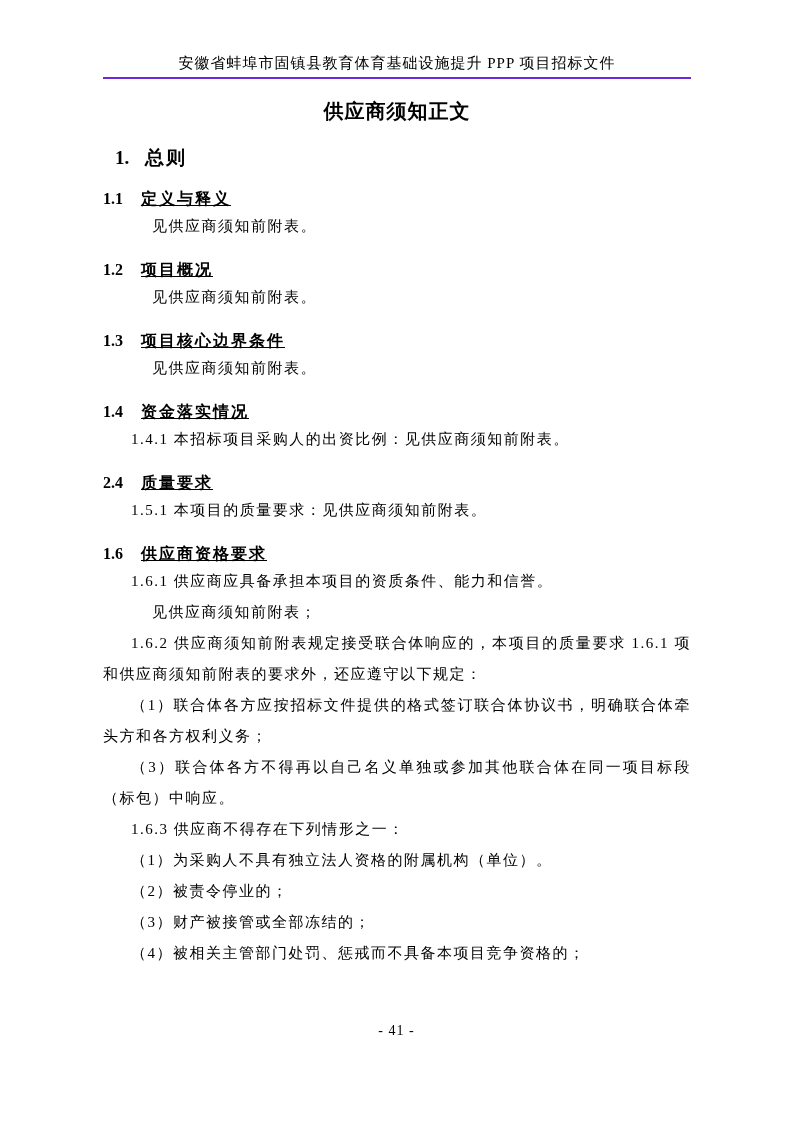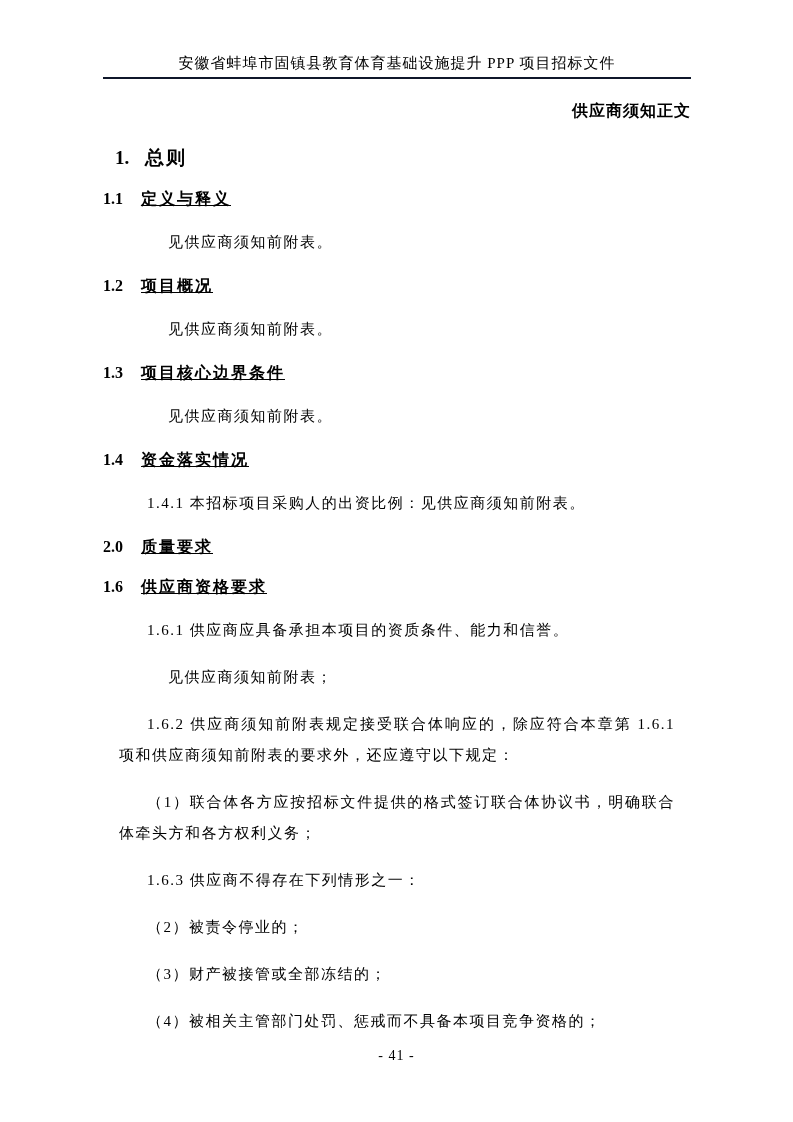--- a/index.html
+++ b/index.html
@@ -20,7 +20,7 @@
     overflow: hidden;
   }
   .header {
-    border-bottom: 2px solid #0f172a;
+    border-bottom: 2px solid #6d28d9;
     padding-bottom: 3px;
   }
   .header-text {

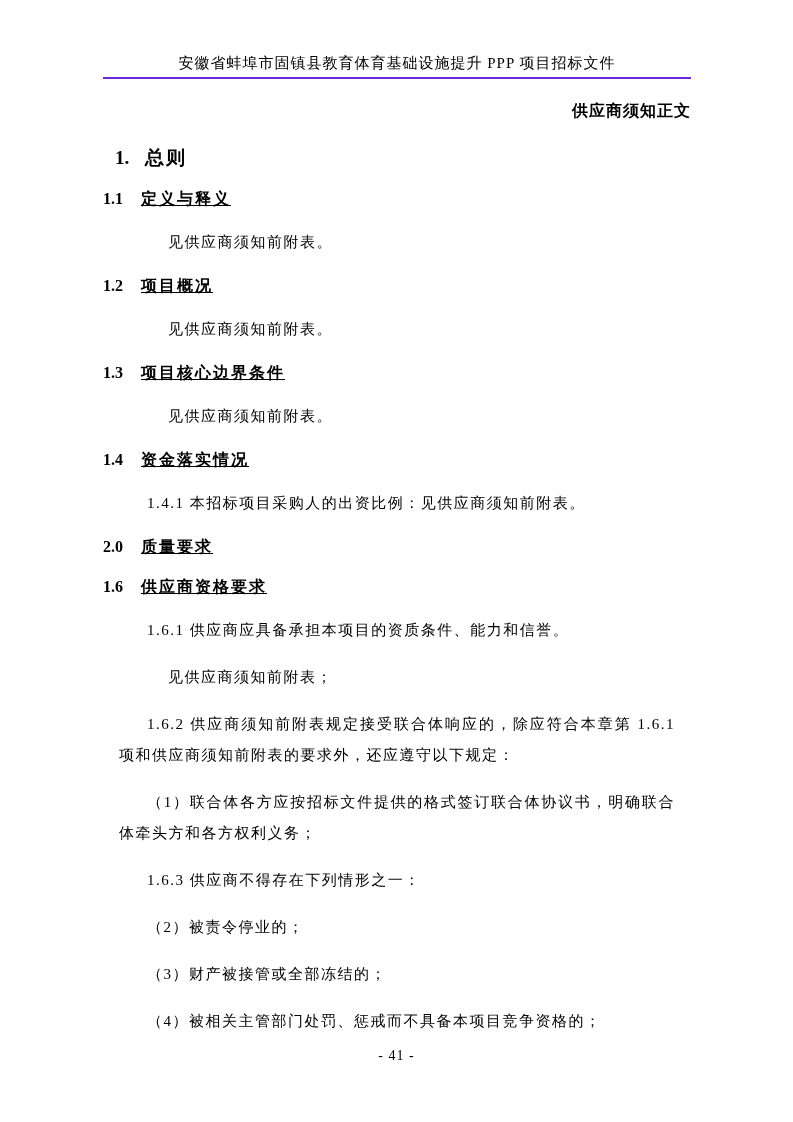--- a/index.html
+++ b/index.html
@@ -32,9 +32,9 @@
   }
   .doc-title {
     margin-top: 18px;
-    font-size: 16px;
+    font-size: 20px;
     font-weight: bold;
-    text-align: right;
+    text-align: center;
     line-height: 28px;
     letter-spacing: 1px;
   }

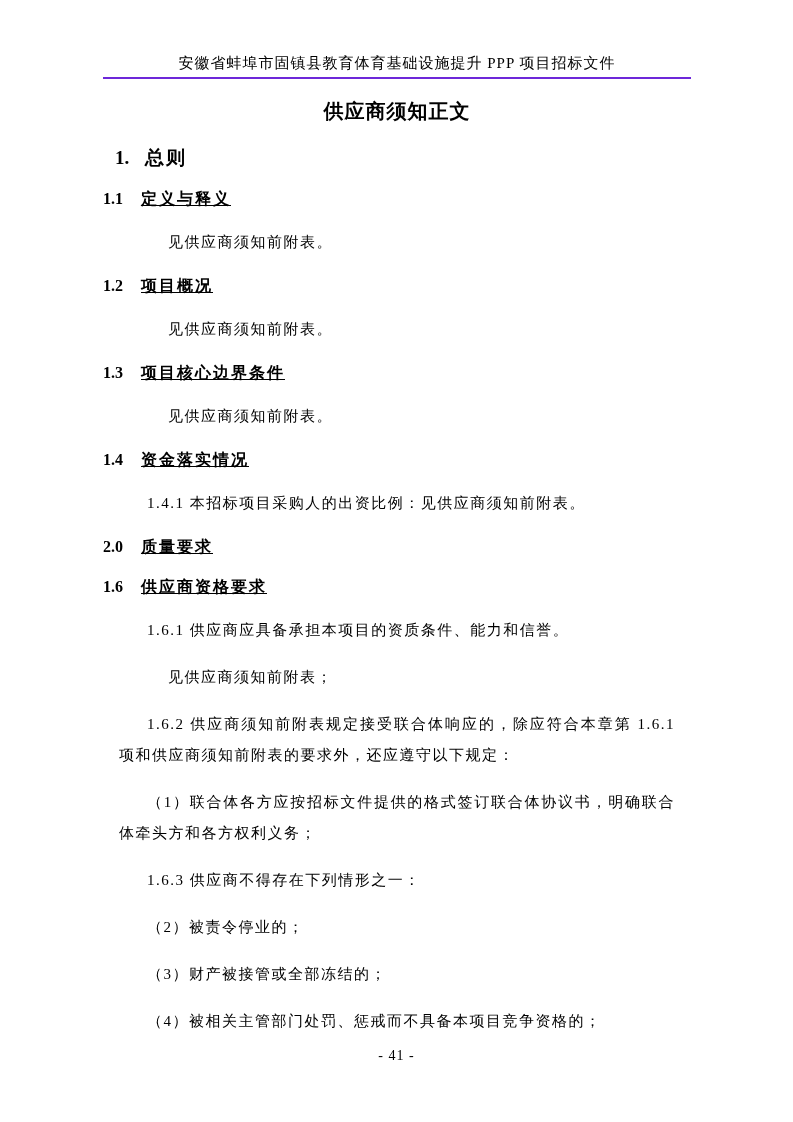--- a/index.html
+++ b/index.html
@@ -68,7 +68,7 @@
     letter-spacing: 0;
   }
   .p, .p-ref {
-    margin: 16px;
+    margin: 0;
     font-size: 15px;
     line-height: 31px;
     letter-spacing: 1.5px;

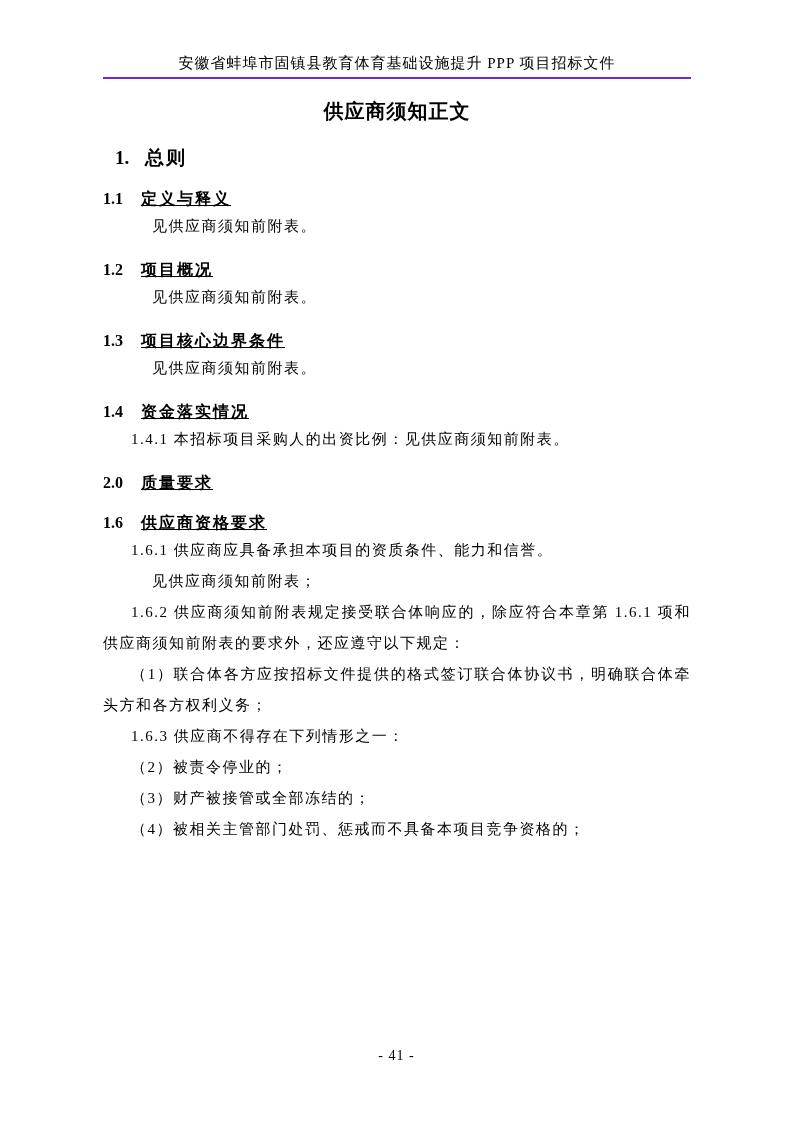--- a/index.html
+++ b/index.html
@@ -110,7 +110,7 @@
       <div class="p-ref">见供应商须知前附表。</div>
       <div class="h2"><span class="num">1.4</span><span>资金落实情况</span></div>
       <div class="p">1.4.1 本招标项目采购人的出资比例：见供应商须知前附表。</div>
-      <div class="h2"><span class="num">2.0</span><span>质量要求</span></div>
+      <div class="h2"><span class="num">2.4</span><span>质量要求</span></div>
       <div class="h2"><span class="num">1.6</span><span>供应商资格要求</span></div>
       <div class="p">1.6.1 供应商应具备承担本项目的资质条件、能力和信誉。</div>
       <div class="p-ref">见供应商须知前附表；</div>

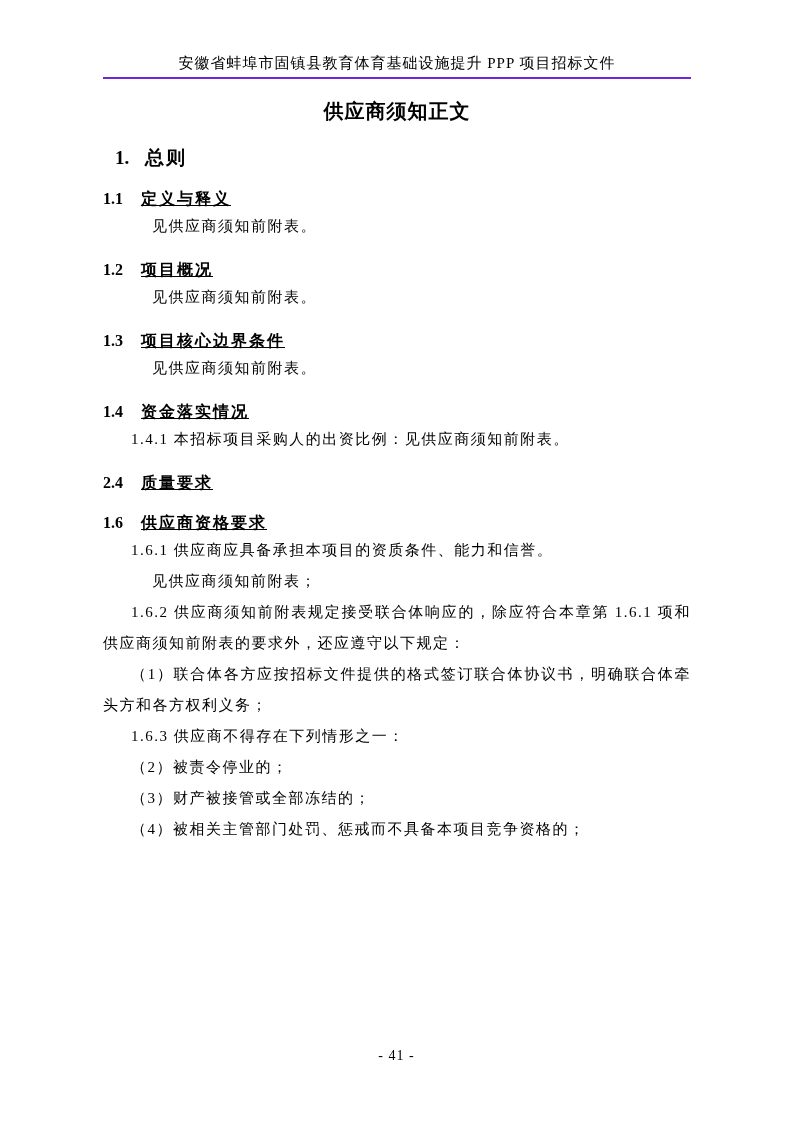--- a/index.html
+++ b/index.html
@@ -111,6 +111,7 @@
       <div class="h2"><span class="num">1.4</span><span>资金落实情况</span></div>
       <div class="p">1.4.1 本招标项目采购人的出资比例：见供应商须知前附表。</div>
       <div class="h2"><span class="num">2.4</span><span>质量要求</span></div>
+      <div class="p">1.5.1 本项目的质量要求：见供应商须知前附表。</div>
       <div class="h2"><span class="num">1.6</span><span>供应商资格要求</span></div>
       <div class="p">1.6.1 供应商应具备承担本项目的资质条件、能力和信誉。</div>
       <div class="p-ref">见供应商须知前附表；</div>

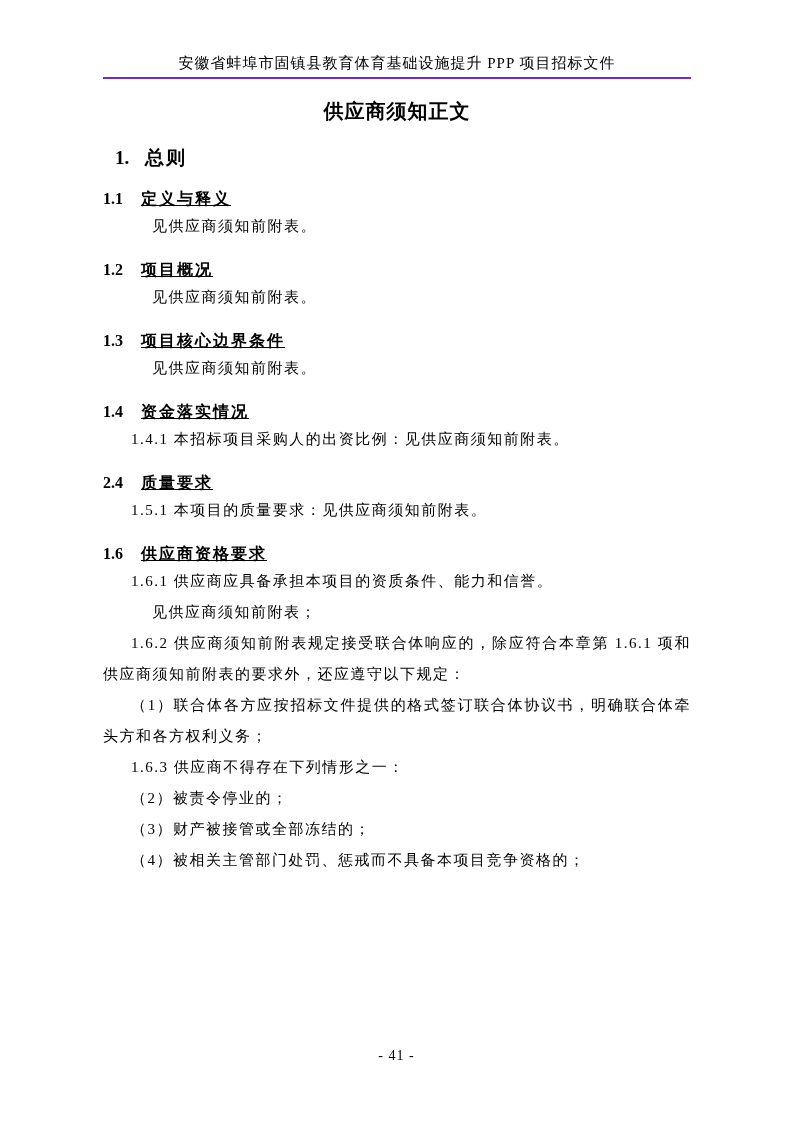--- a/index.html
+++ b/index.html
@@ -115,7 +115,7 @@
       <div class="h2"><span class="num">1.6</span><span>供应商资格要求</span></div>
       <div class="p">1.6.1 供应商应具备承担本项目的资质条件、能力和信誉。</div>
       <div class="p-ref">见供应商须知前附表；</div>
-      <div class="p">1.6.2 供应商须知前附表规定接受联合体响应的，除应符合本章第 1.6.1 项和供应商须知前附表的要求外，还应遵守以下规定：</div>
+      <div class="p">1.6.2 供应商须知前附表规定接受联合体响应的，本项目的质量要求 1.6.1 项和供应商须知前附表的要求外，还应遵守以下规定：</div>
       <div class="p">（1）联合体各方应按招标文件提供的格式签订联合体协议书，明确联合体牵头方和各方权利义务；</div>
       <div class="p">1.6.3 供应商不得存在下列情形之一：</div>
       <div class="p">（2）被责令停业的；</div>

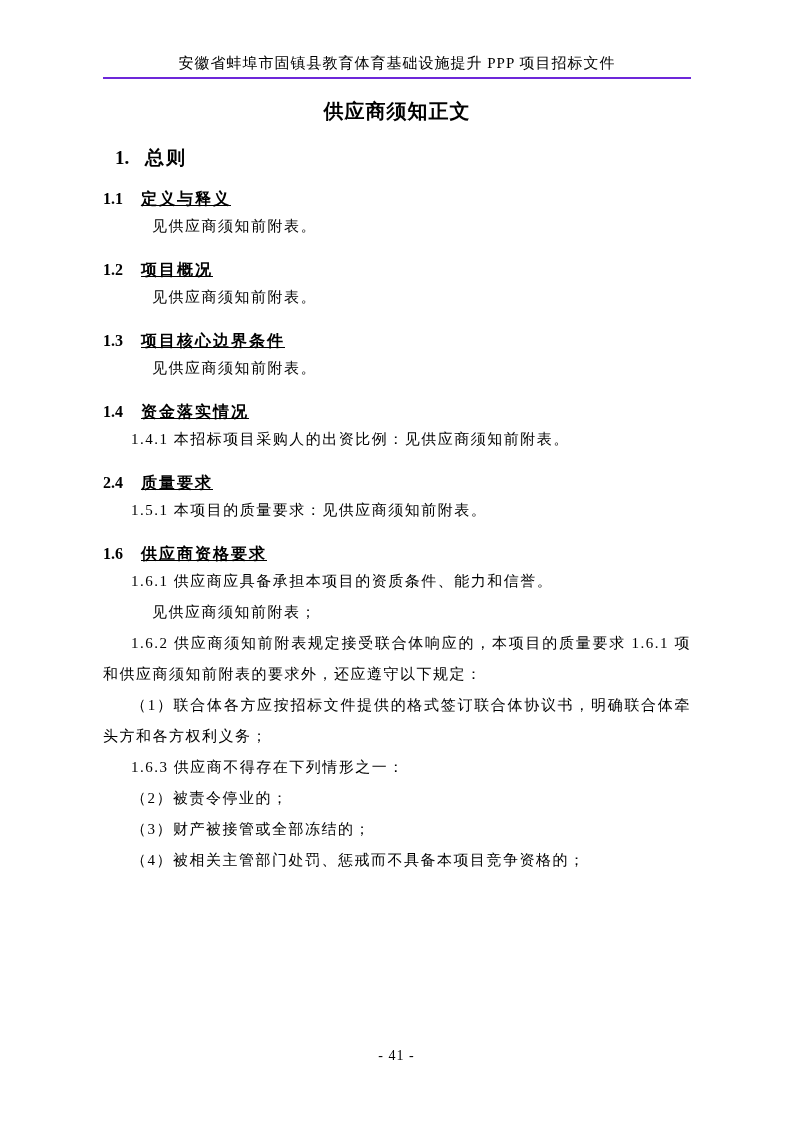--- a/index.html
+++ b/index.html
@@ -117,6 +117,7 @@
       <div class="p-ref">见供应商须知前附表；</div>
       <div class="p">1.6.2 供应商须知前附表规定接受联合体响应的，本项目的质量要求 1.6.1 项和供应商须知前附表的要求外，还应遵守以下规定：</div>
       <div class="p">（1）联合体各方应按招标文件提供的格式签订联合体协议书，明确联合体牵头方和各方权利义务；</div>
+      <div class="p">（3）联合体各方不得再以自己名义单独或参加其他联合体在同一项目标段（标包）中响应。</div>
       <div class="p">1.6.3 供应商不得存在下列情形之一：</div>
       <div class="p">（2）被责令停业的；</div>
       <div class="p">（3）财产被接管或全部冻结的；</div>

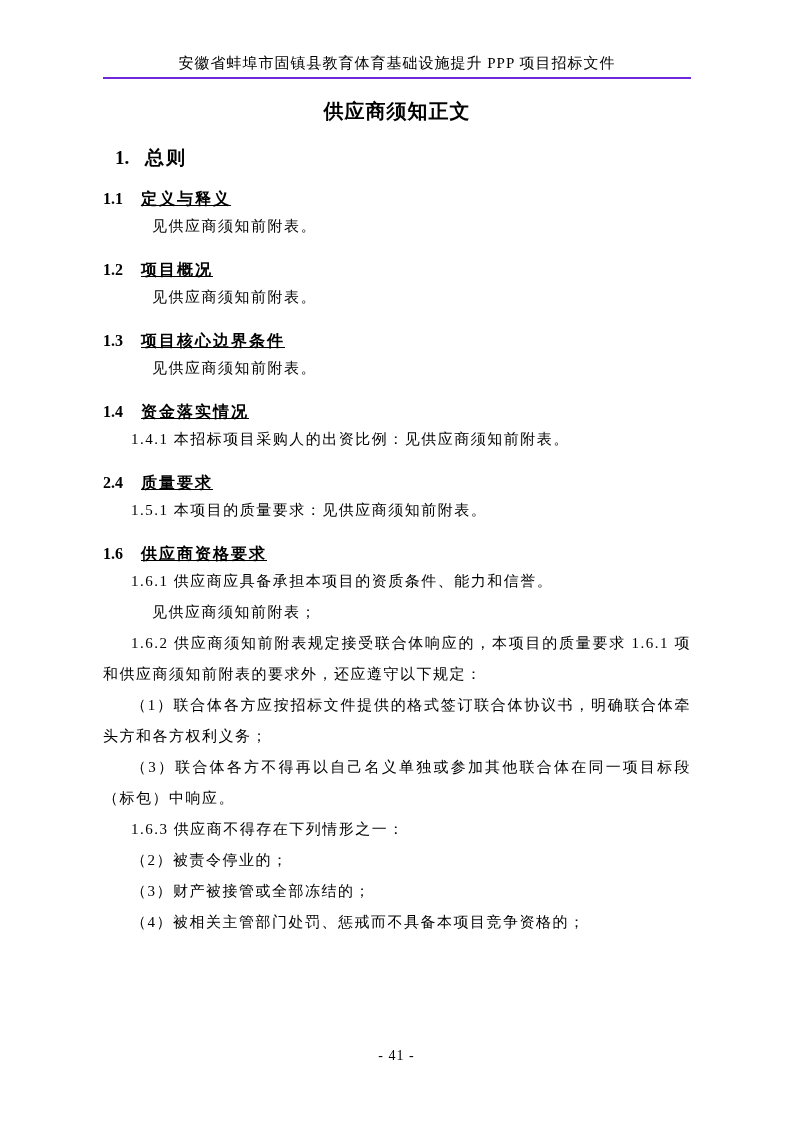--- a/index.html
+++ b/index.html
@@ -119,6 +119,7 @@
       <div class="p">（1）联合体各方应按招标文件提供的格式签订联合体协议书，明确联合体牵头方和各方权利义务；</div>
       <div class="p">（3）联合体各方不得再以自己名义单独或参加其他联合体在同一项目标段（标包）中响应。</div>
       <div class="p">1.6.3 供应商不得存在下列情形之一：</div>
+      <div class="p">（1）为采购人不具有独立法人资格的附属机构（单位）。</div>
       <div class="p">（2）被责令停业的；</div>
       <div class="p">（3）财产被接管或全部冻结的；</div>
       <div class="p">（4）被相关主管部门处罚、惩戒而不具备本项目竞争资格的；</div>

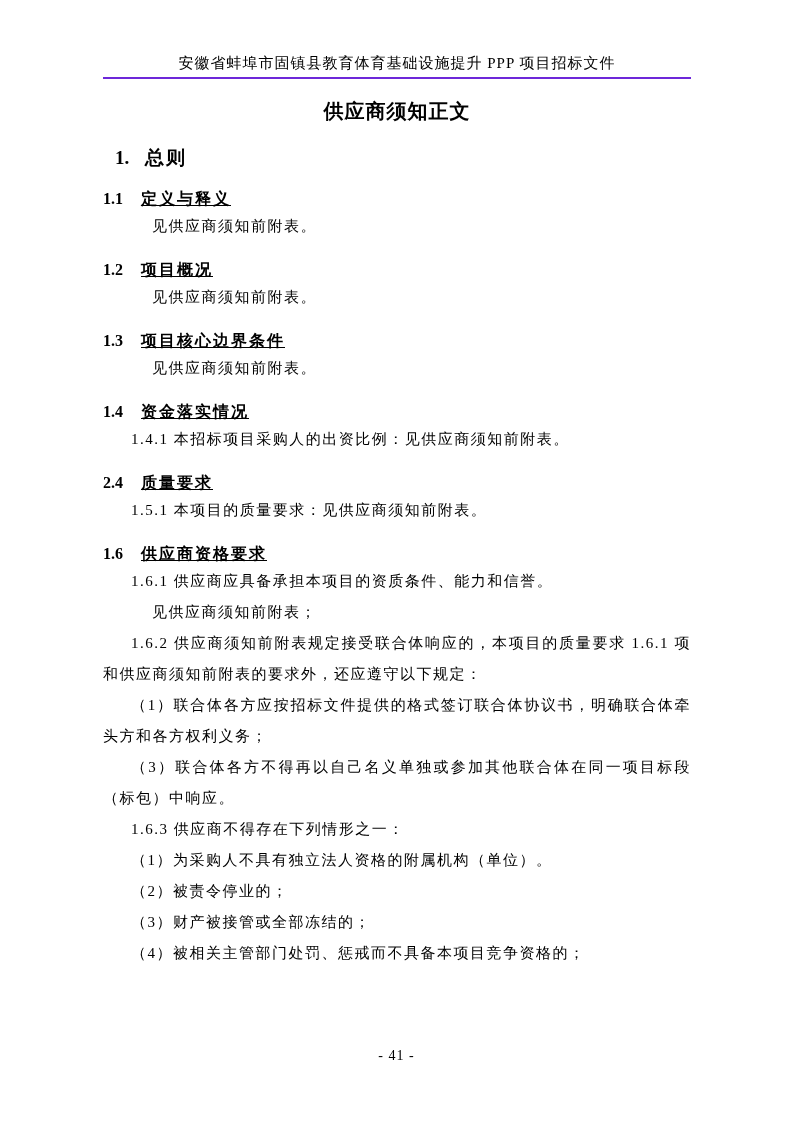--- a/index.html
+++ b/index.html
@@ -86,7 +86,6 @@
     font-size: 14px;
     line-height: 18px;
     letter-spacing: 1px;
-    margin-top: 25px;
   }
 </style>
 </head>

